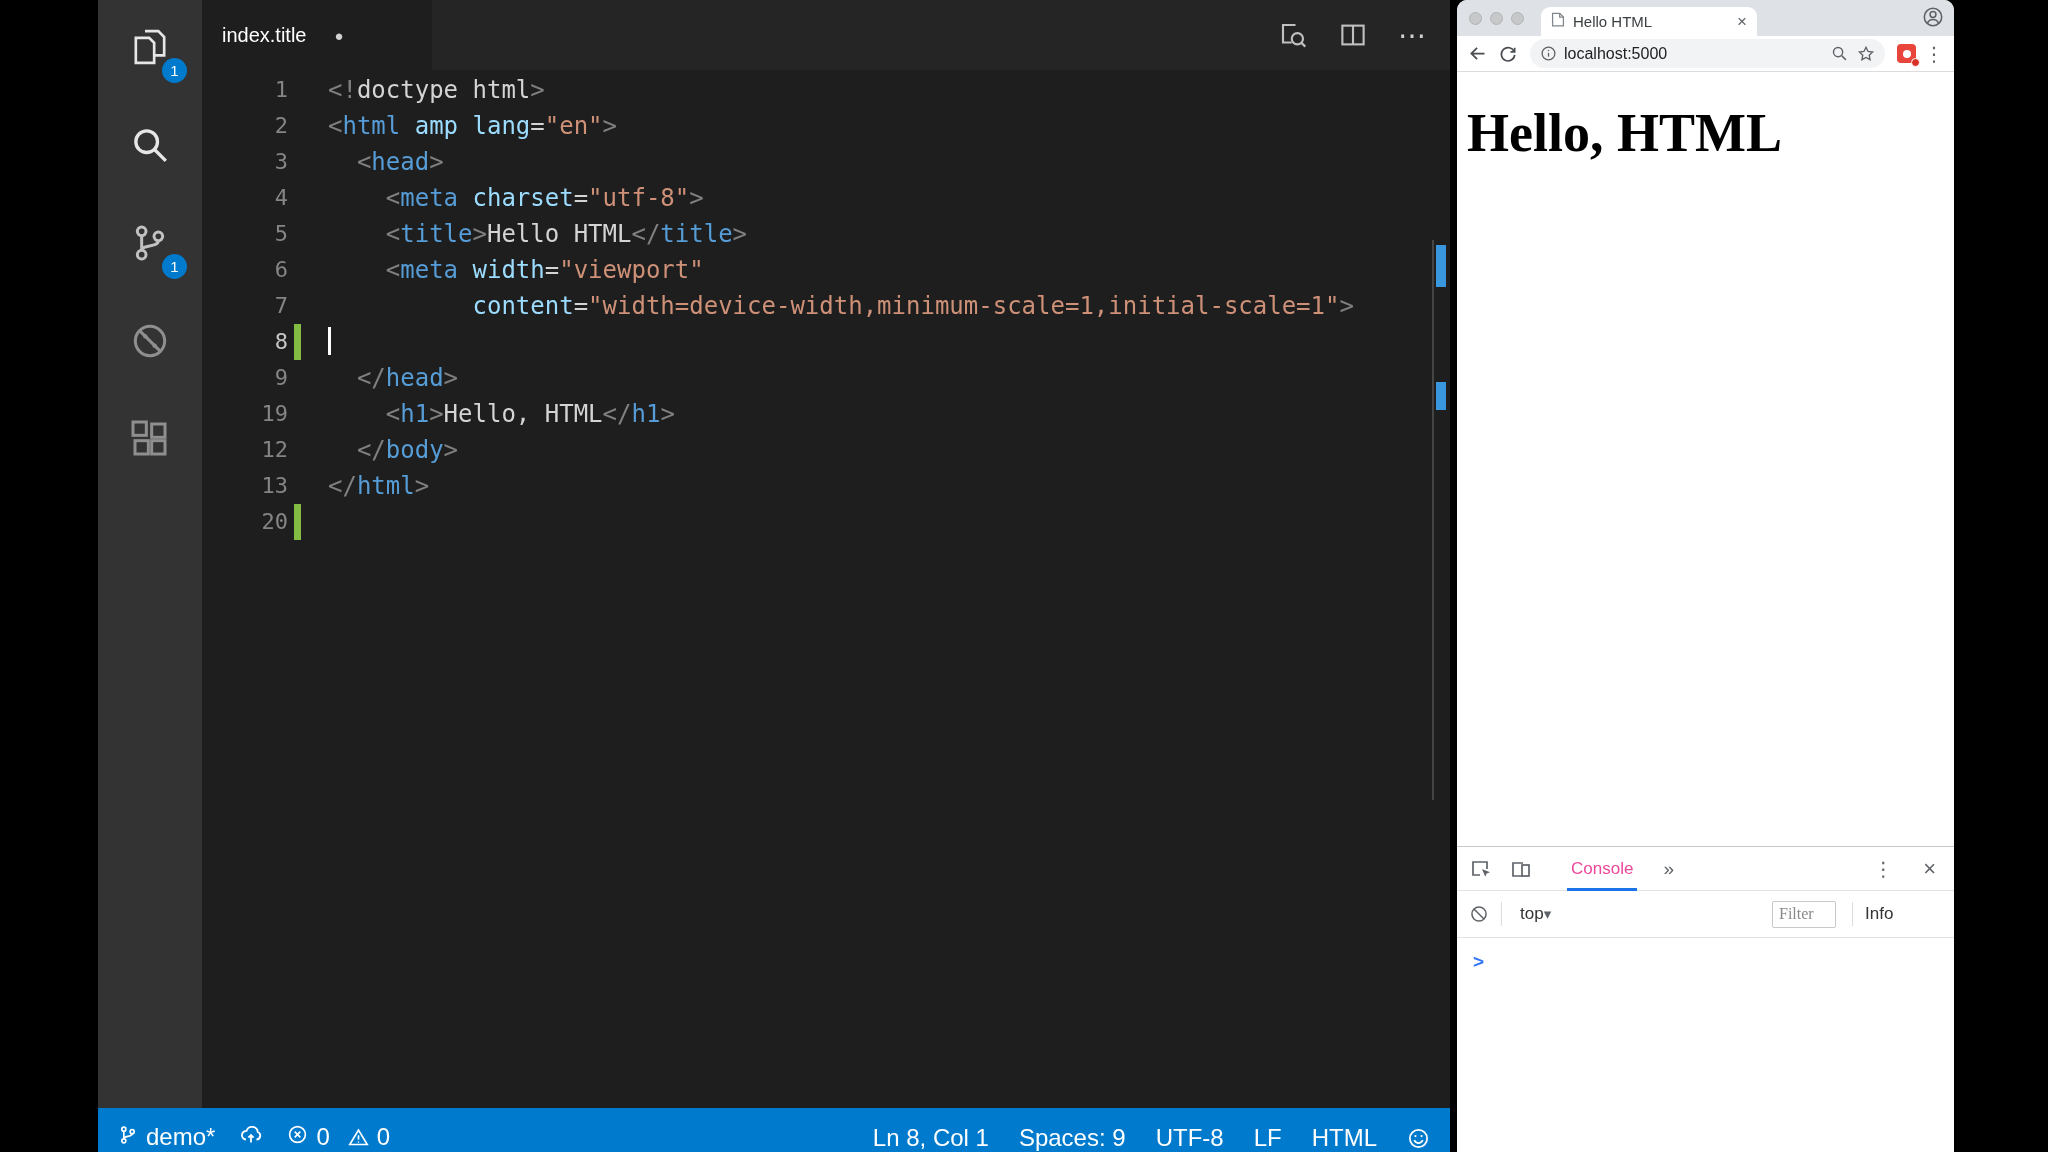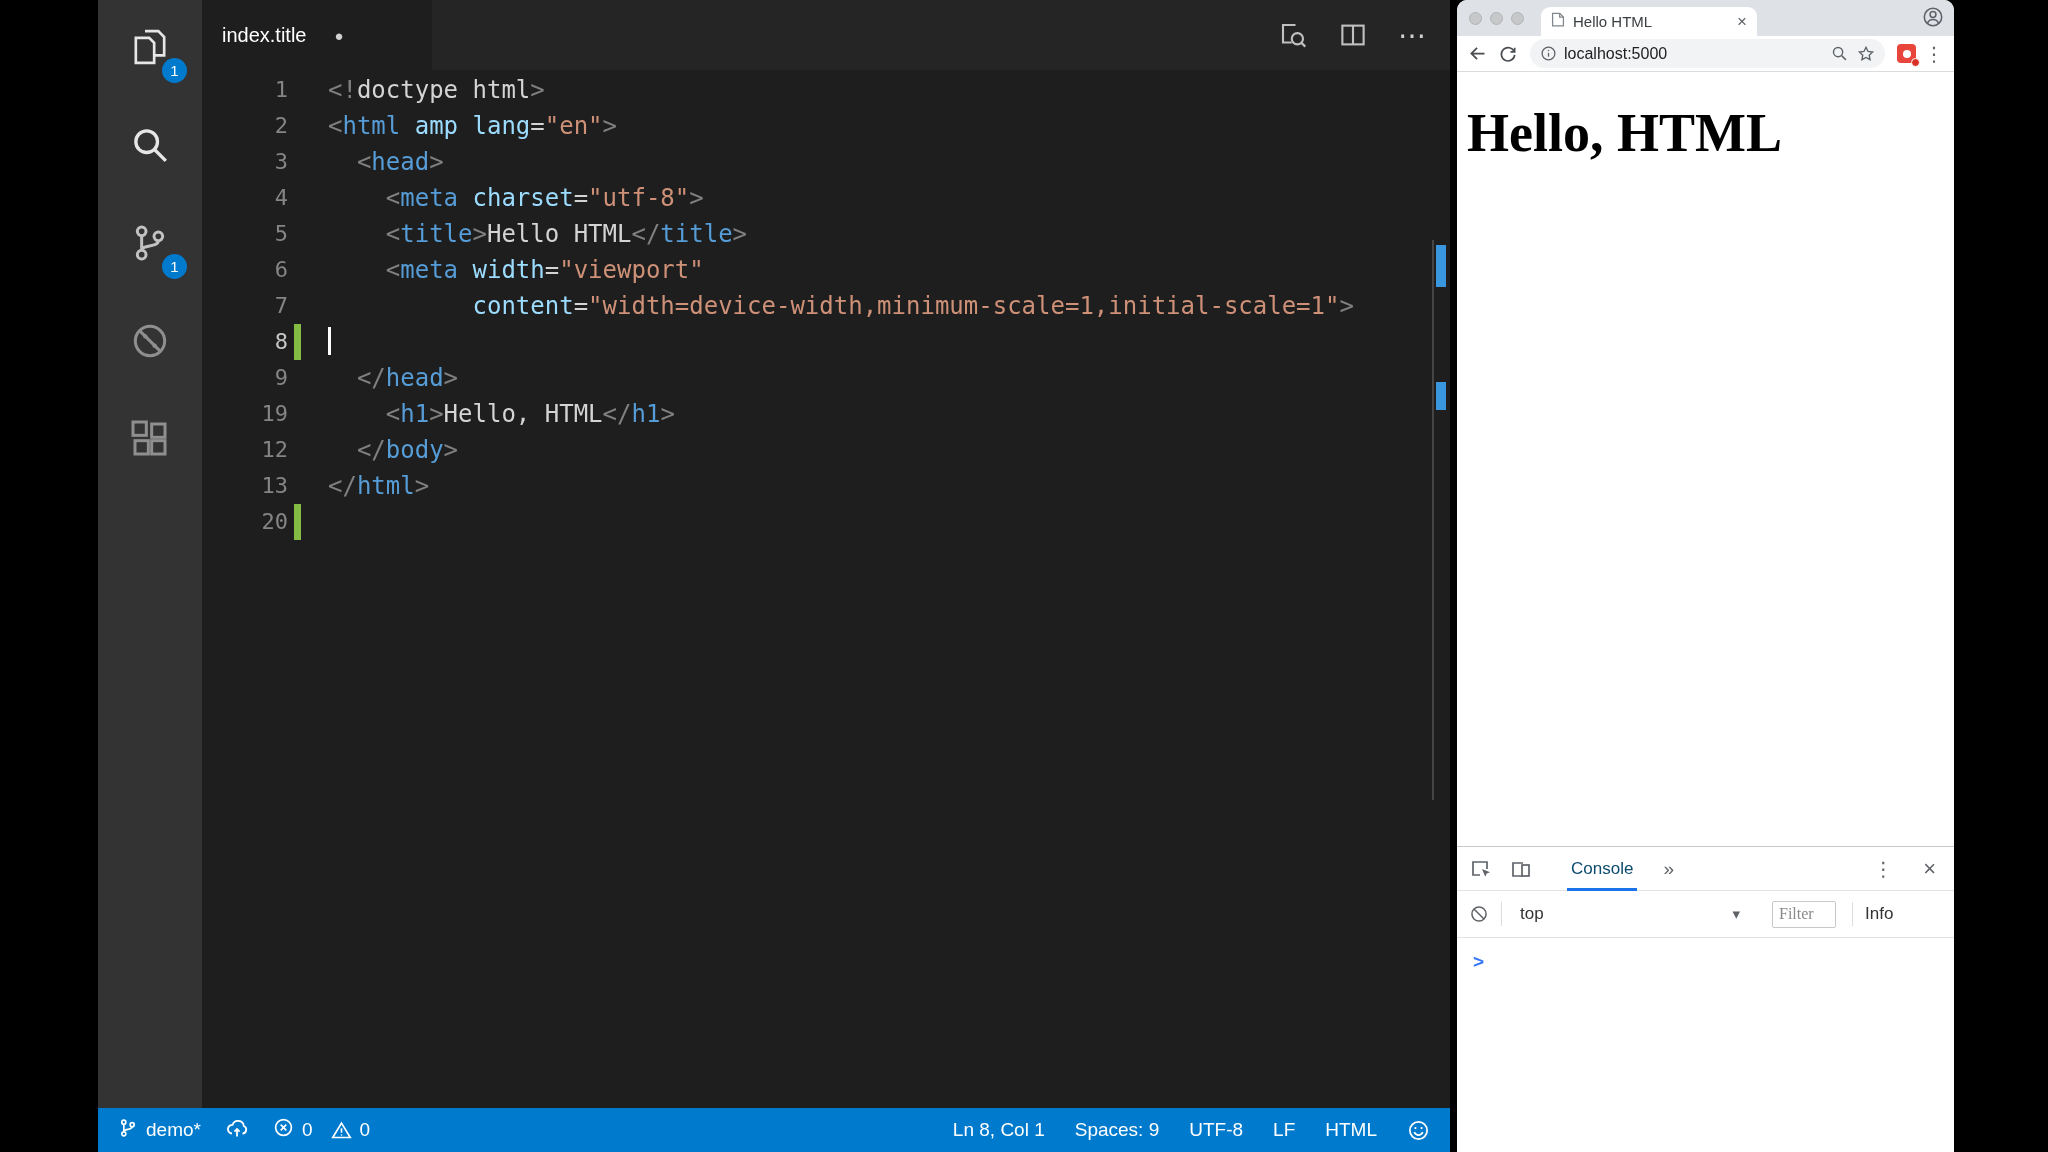--- a/index.html
+++ b/index.html
@@ -83,7 +83,7 @@
   .dt-icon.txt { font-size: 20px; line-height: 1; }
   .dt-sep { width: 1px; height: 24px; background: #ddd; margin: 0 12px; }
   .dt-tab { position: relative; height: 44px; display: flex; align-items: center; padding: 0 4px; margin-left: 34px;
-            font-size: 17px; color: #0c4a6e; cursor: pointer; }
+            font-size: 17px; color: #ec4899; cursor: pointer; }
   .dt-tab.active::after { content: ""; position: absolute; left: 0; right: 0; bottom: 0; height: 3px; background: var(--devtools-accent, #1a73e8); }
   .dt-more { font-size: 19px; color: #5f6368; margin-left: 26px; cursor: pointer; }
   .dt-spacer { flex: 1; }

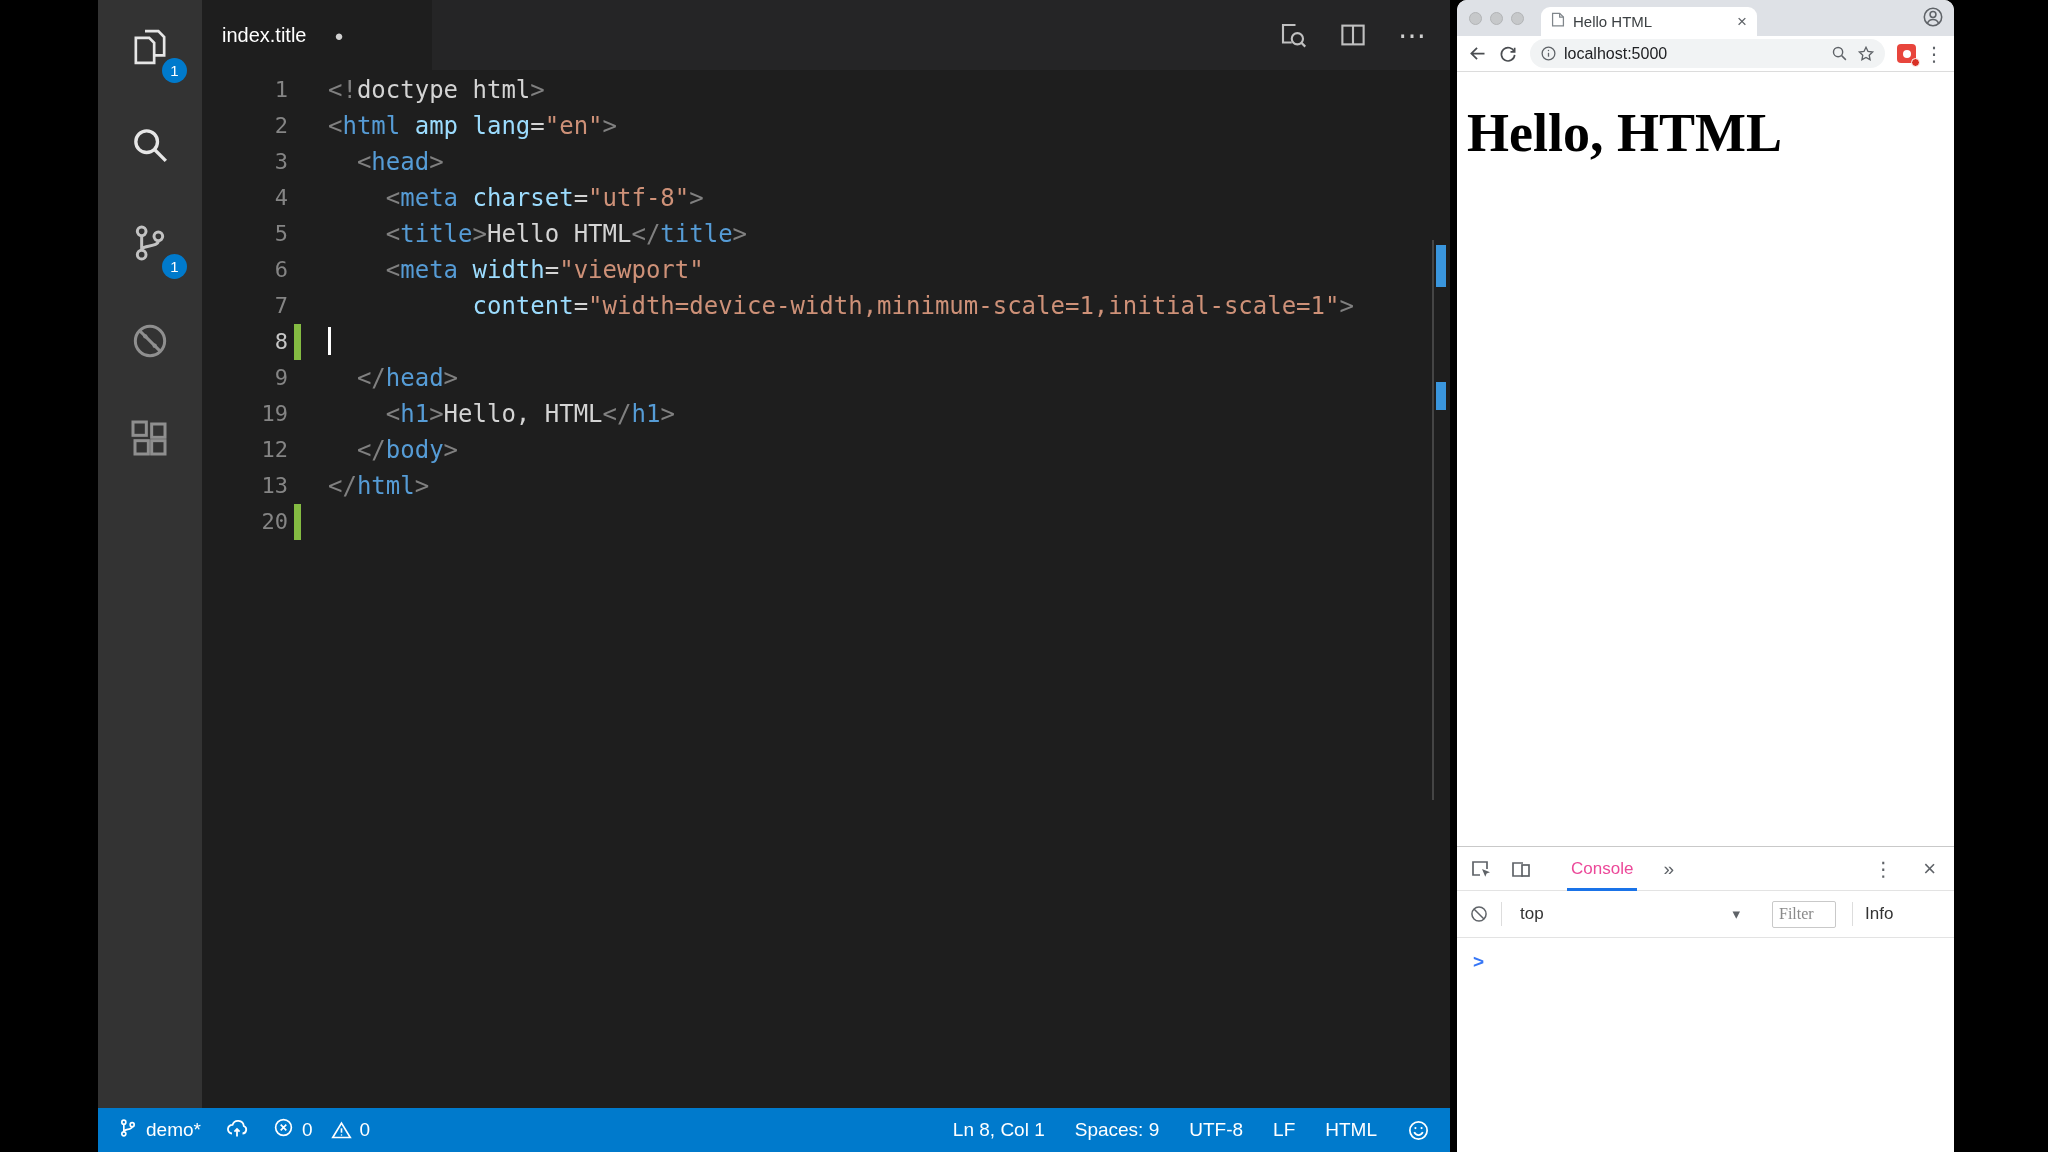--- a/index.html
+++ b/index.html
@@ -90,7 +90,7 @@
   .dt-toolbar .close { margin-left: 30px; margin-right: 6px; font-size: 22px; }
   .dt-toolbar .txt:not(.close) { margin-left: auto; }
   .dt-row2 { height: 47px; border-bottom: 1px solid #e3e3e3; display: flex; align-items: center; padding: 0 12px; }
-  .ctx { width: 232px; display: flex; align-items: center; justify-content: space-between; font-size: 17px; color: #333;
+  .ctx { width: 232px; display: flex; align-items: center; justify-content: flex-start; font-size: 17px; color: #333;
          cursor: pointer; padding: 0 6px; }
   .caret { color: #5f6368; font-size: 15px; }
   .filter { width: 64px; height: 27px; border: 1px solid #c9c9c9; border-radius: 2px; margin-left: 26px; font-size: 16px;

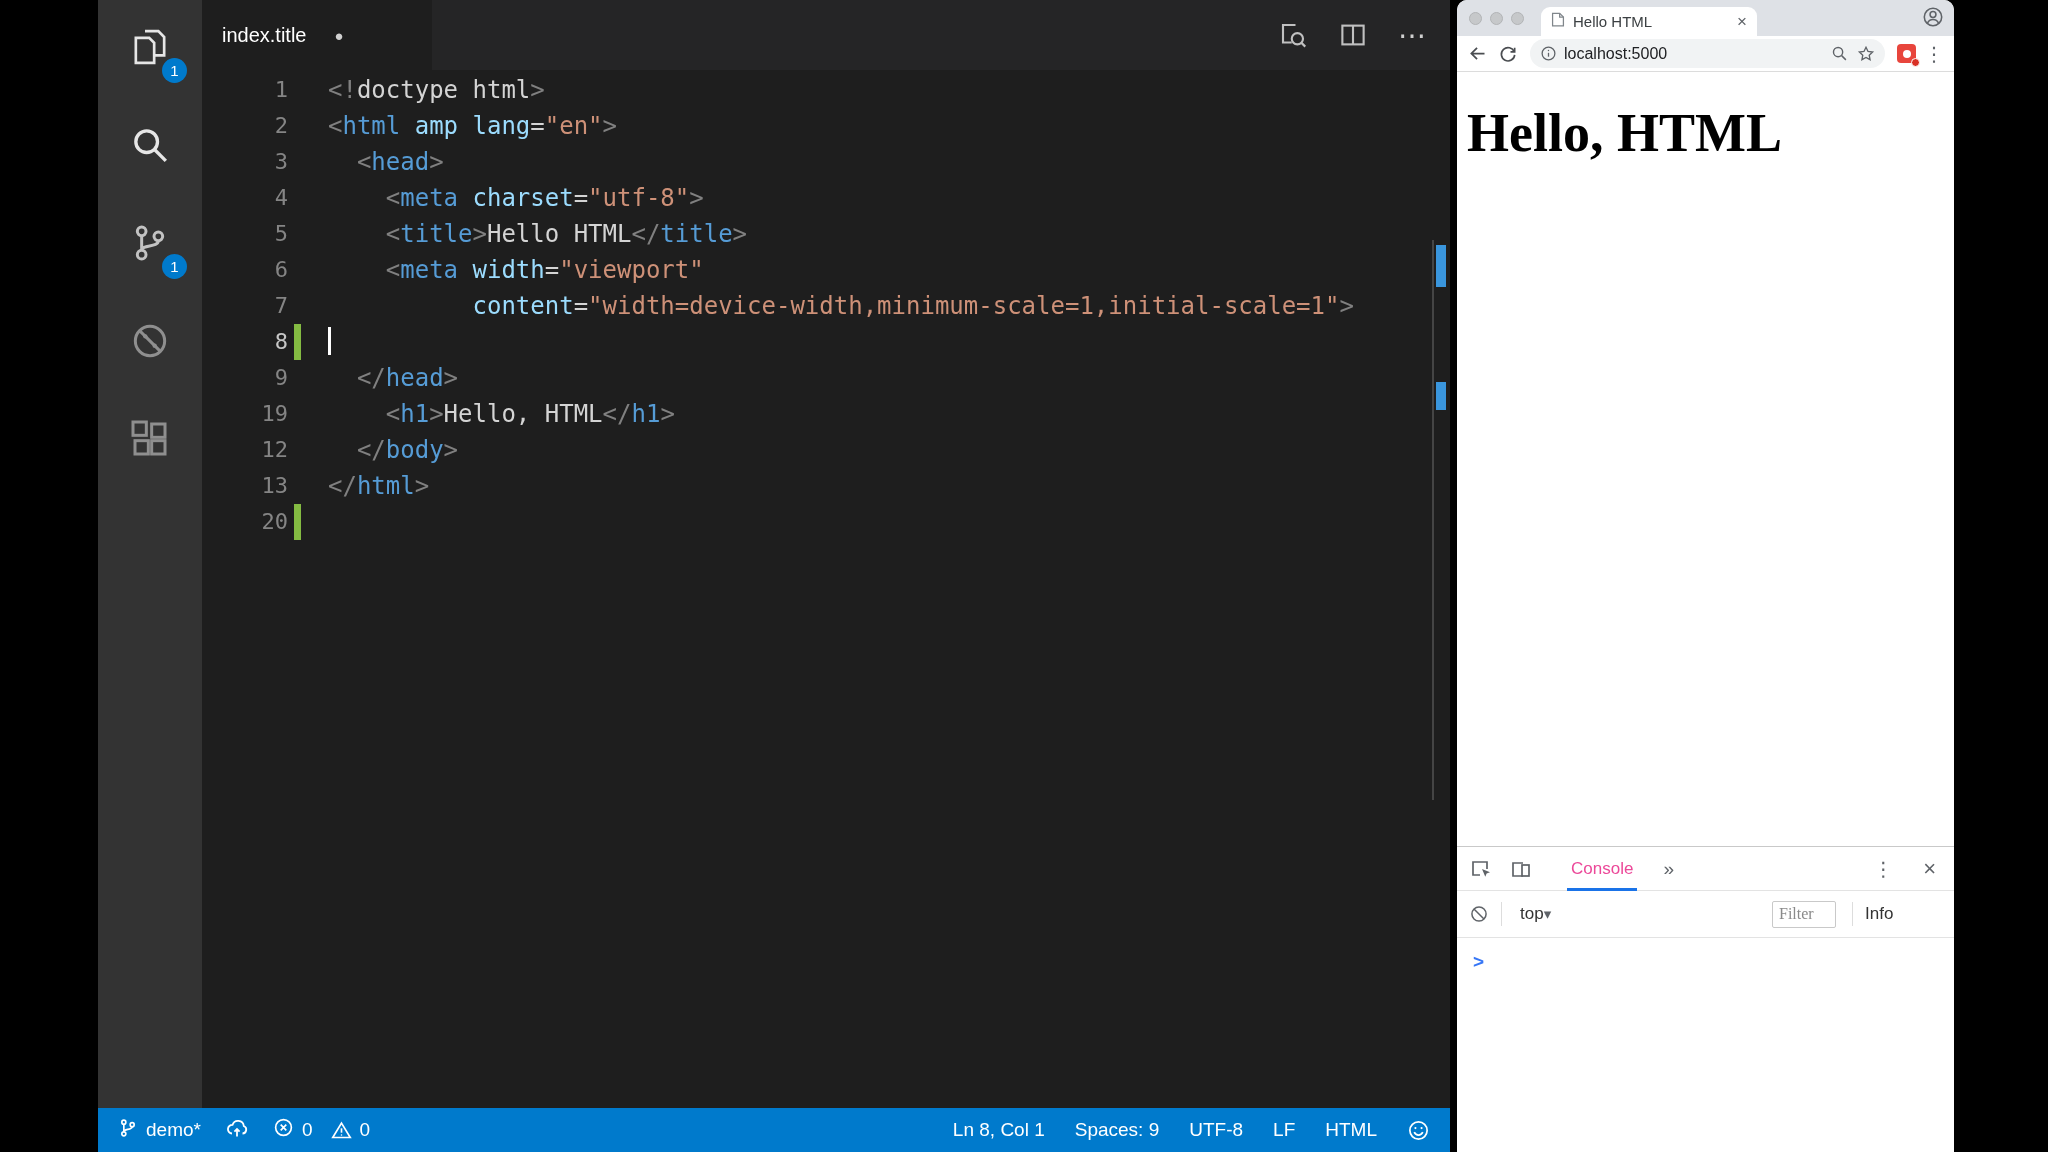--- a/index.html
+++ b/index.html
@@ -45,7 +45,7 @@
   .ov-mark.m2 { top: 312px; height: 28px; }
 
   .status-bar { position: absolute; left: 0; right: 0; bottom: 0; height: 44px; background: var(--status-bar-bg, #007acc);
-                color: #fff; font-size: 19px; display: flex; align-items: center; justify-content: space-between; padding: 0 20px; }
+                color: #fff; font-size: 24px; display: flex; align-items: flex-end; justify-content: space-between; padding: 0 20px; }
   .sb-left, .sb-right { display: flex; align-items: center; }
   .sb-left { gap: 24px; }
   .sb-right { gap: 30px; }

